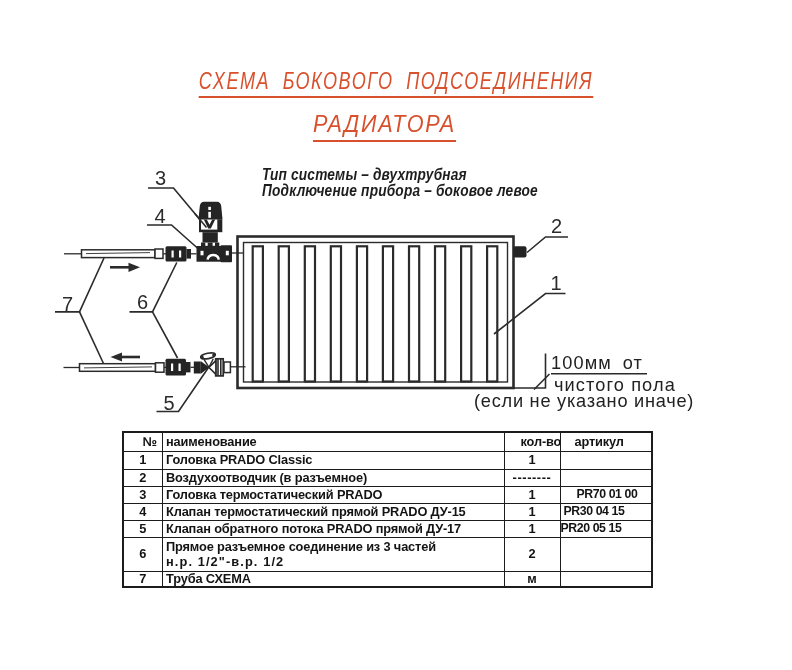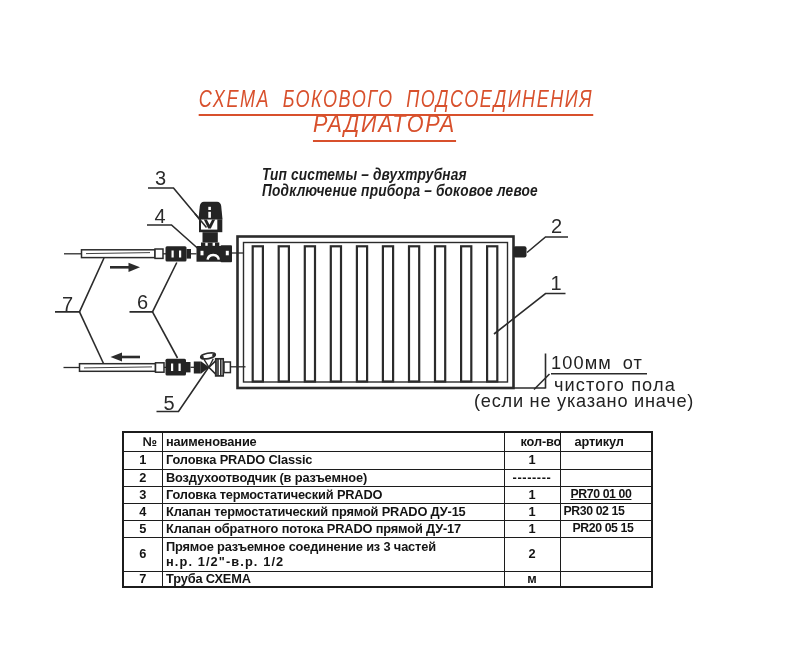--- a/index.html
+++ b/index.html
@@ -22,7 +22,7 @@
 </head>
 <body>
 
-<div class="abs" style="left:0;top:87px;width:792px;text-align:center;">
+<div class="abs" style="left:0;top:69px;width:792px;text-align:center;">
   <span class="title tline">СХЕМА БОКОВОГО ПОДСОЕДИНЕНИЯ</span>
 </div>
 <div class="abs" style="left:-11px;top:112px;width:792px;text-align:center;">

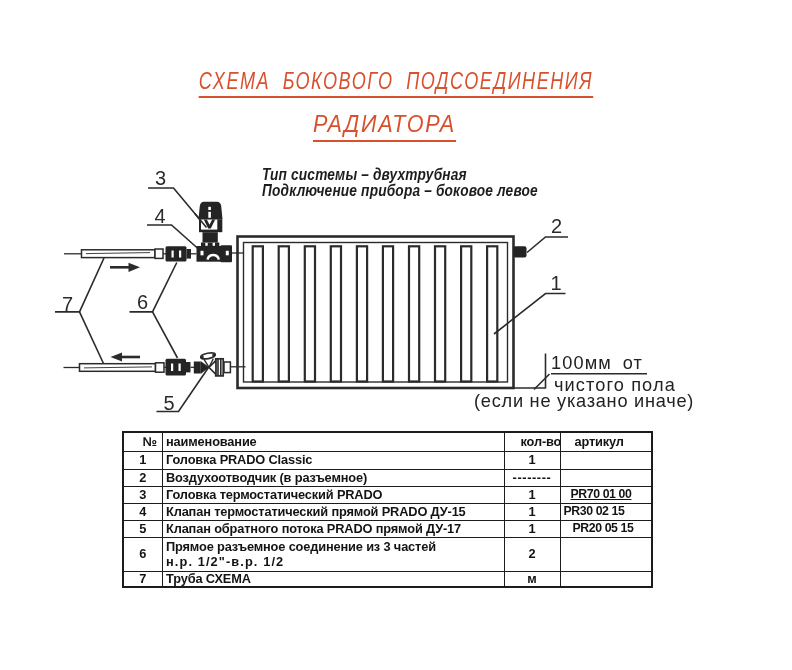--- a/index.html
+++ b/index.html
@@ -187,7 +187,7 @@
         <td class="c">3</td>
         <td>Головка термостатический PRADO</td>
         <td class="c">1</td>
-        <td style="padding-left:10px;font-size:12.3px;letter-spacing:-0.4px;text-decoration:underline;">PR70 01 00</td>
+        <td style="padding-left:16px;font-size:12.3px;letter-spacing:-0.4px;">PR70 01 00</td>
       </tr>
   <tr style="height:17px;">
         <td class="c">4</td>

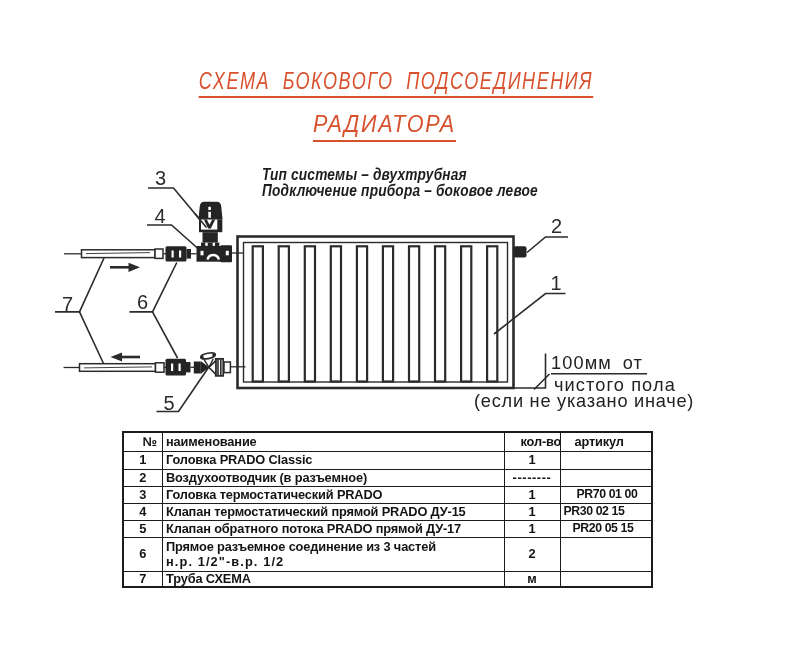--- a/index.html
+++ b/index.html
@@ -193,7 +193,7 @@
         <td class="c">4</td>
         <td>Клапан термостатический прямой PRADO ДУ-15</td>
         <td class="c">1</td>
-        <td style="padding-left:3px;font-size:12.3px;letter-spacing:-0.4px;">PR30 02 15</td>
+        <td style="padding-left:3px;font-size:12.3px;letter-spacing:-0.4px;">PR30 04 15</td>
       </tr>
   <tr style="height:17px;">
         <td class="c">5</td>

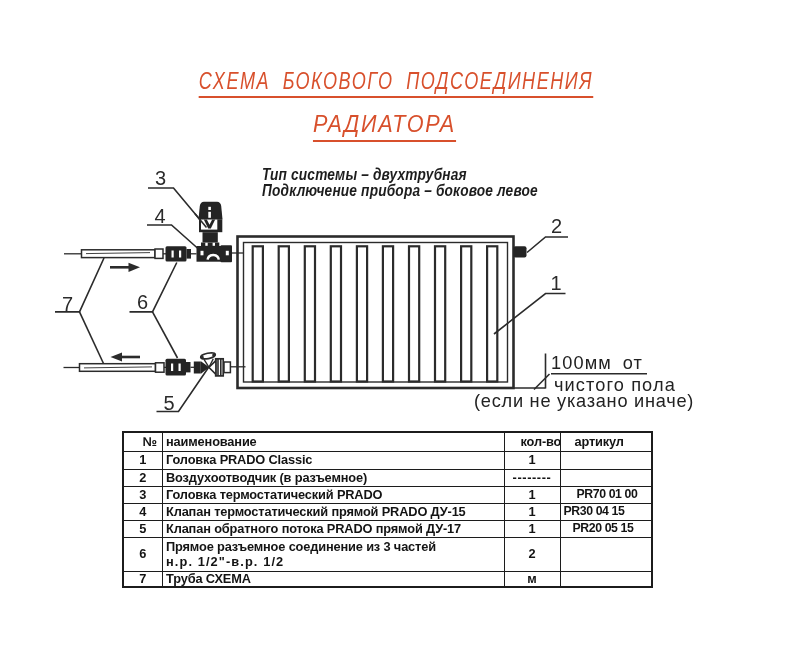--- a/index.html
+++ b/index.html
@@ -199,7 +199,7 @@
         <td class="c">5</td>
         <td>Клапан обратного потока PRADO прямой ДУ-17</td>
         <td class="c">1</td>
-        <td style="padding-left:12px;font-size:12.3px;letter-spacing:-0.4px;margin-left:36px;">PR20 05 15</td>
+        <td style="padding-left:0;font-size:12.3px;letter-spacing:-0.4px;margin-left:36px;">PR20 05 15</td>
       </tr>
   <tr style="height:34px;">
         <td class="c">6</td>

